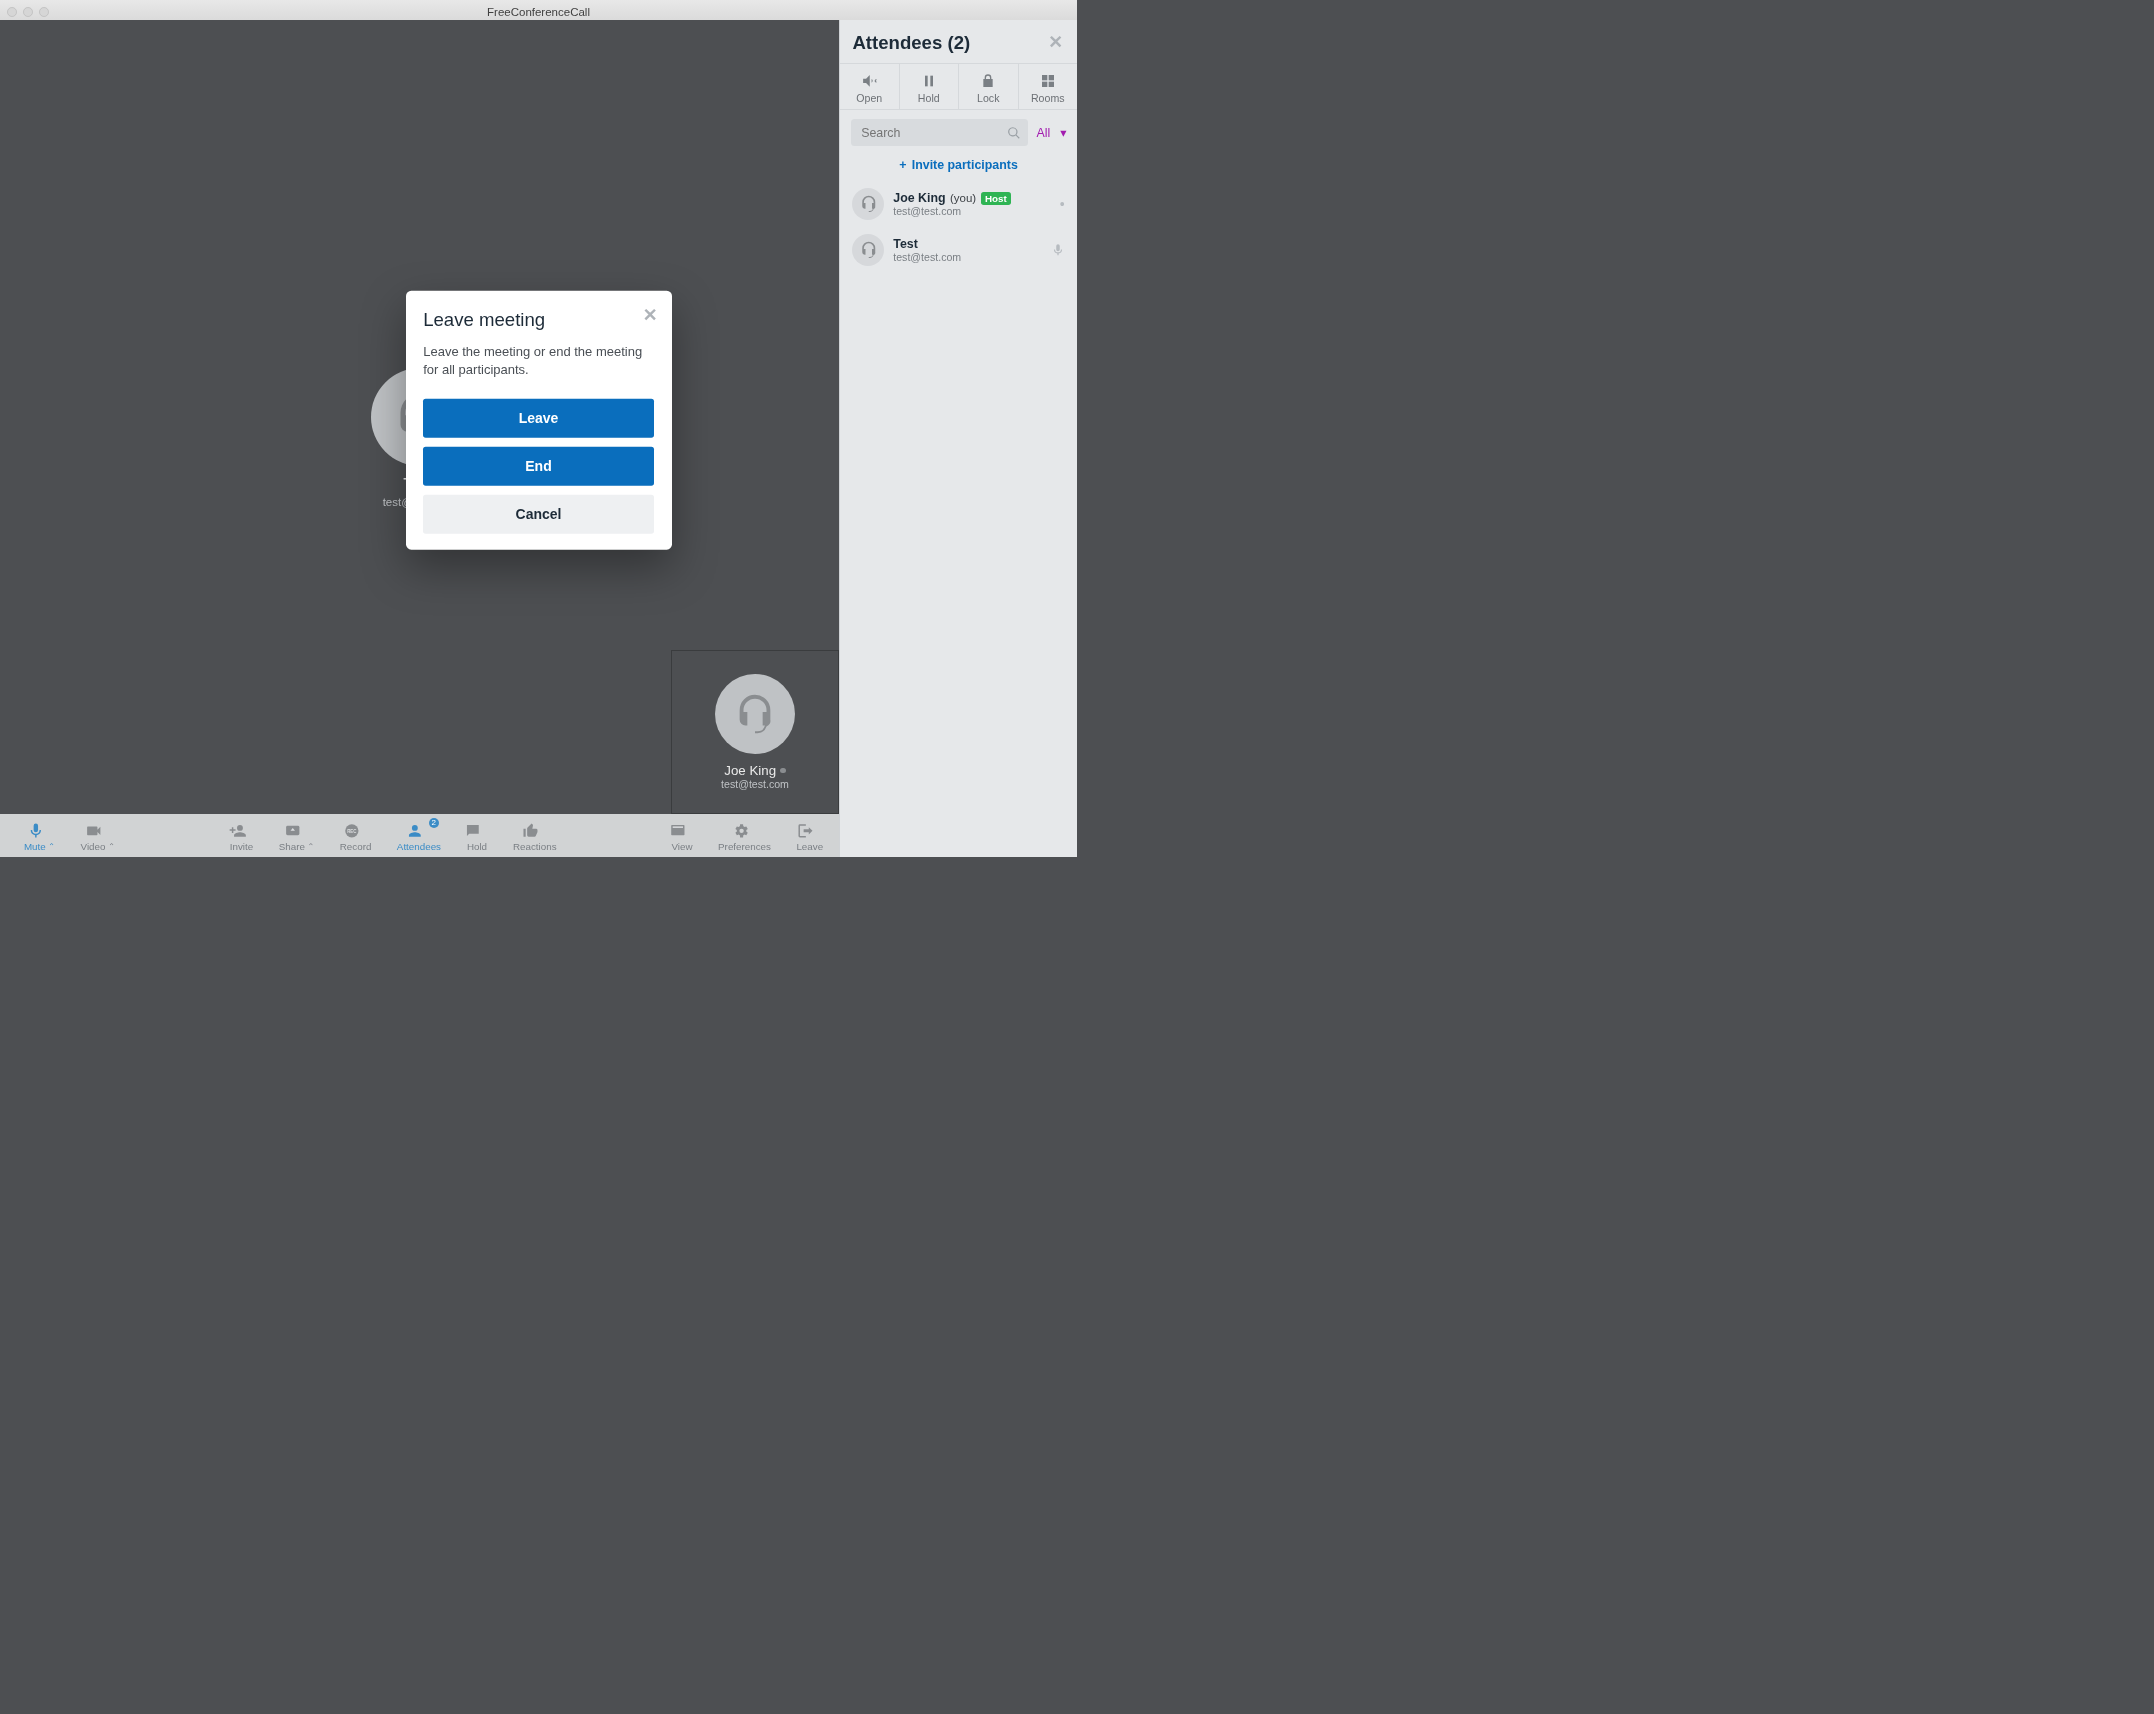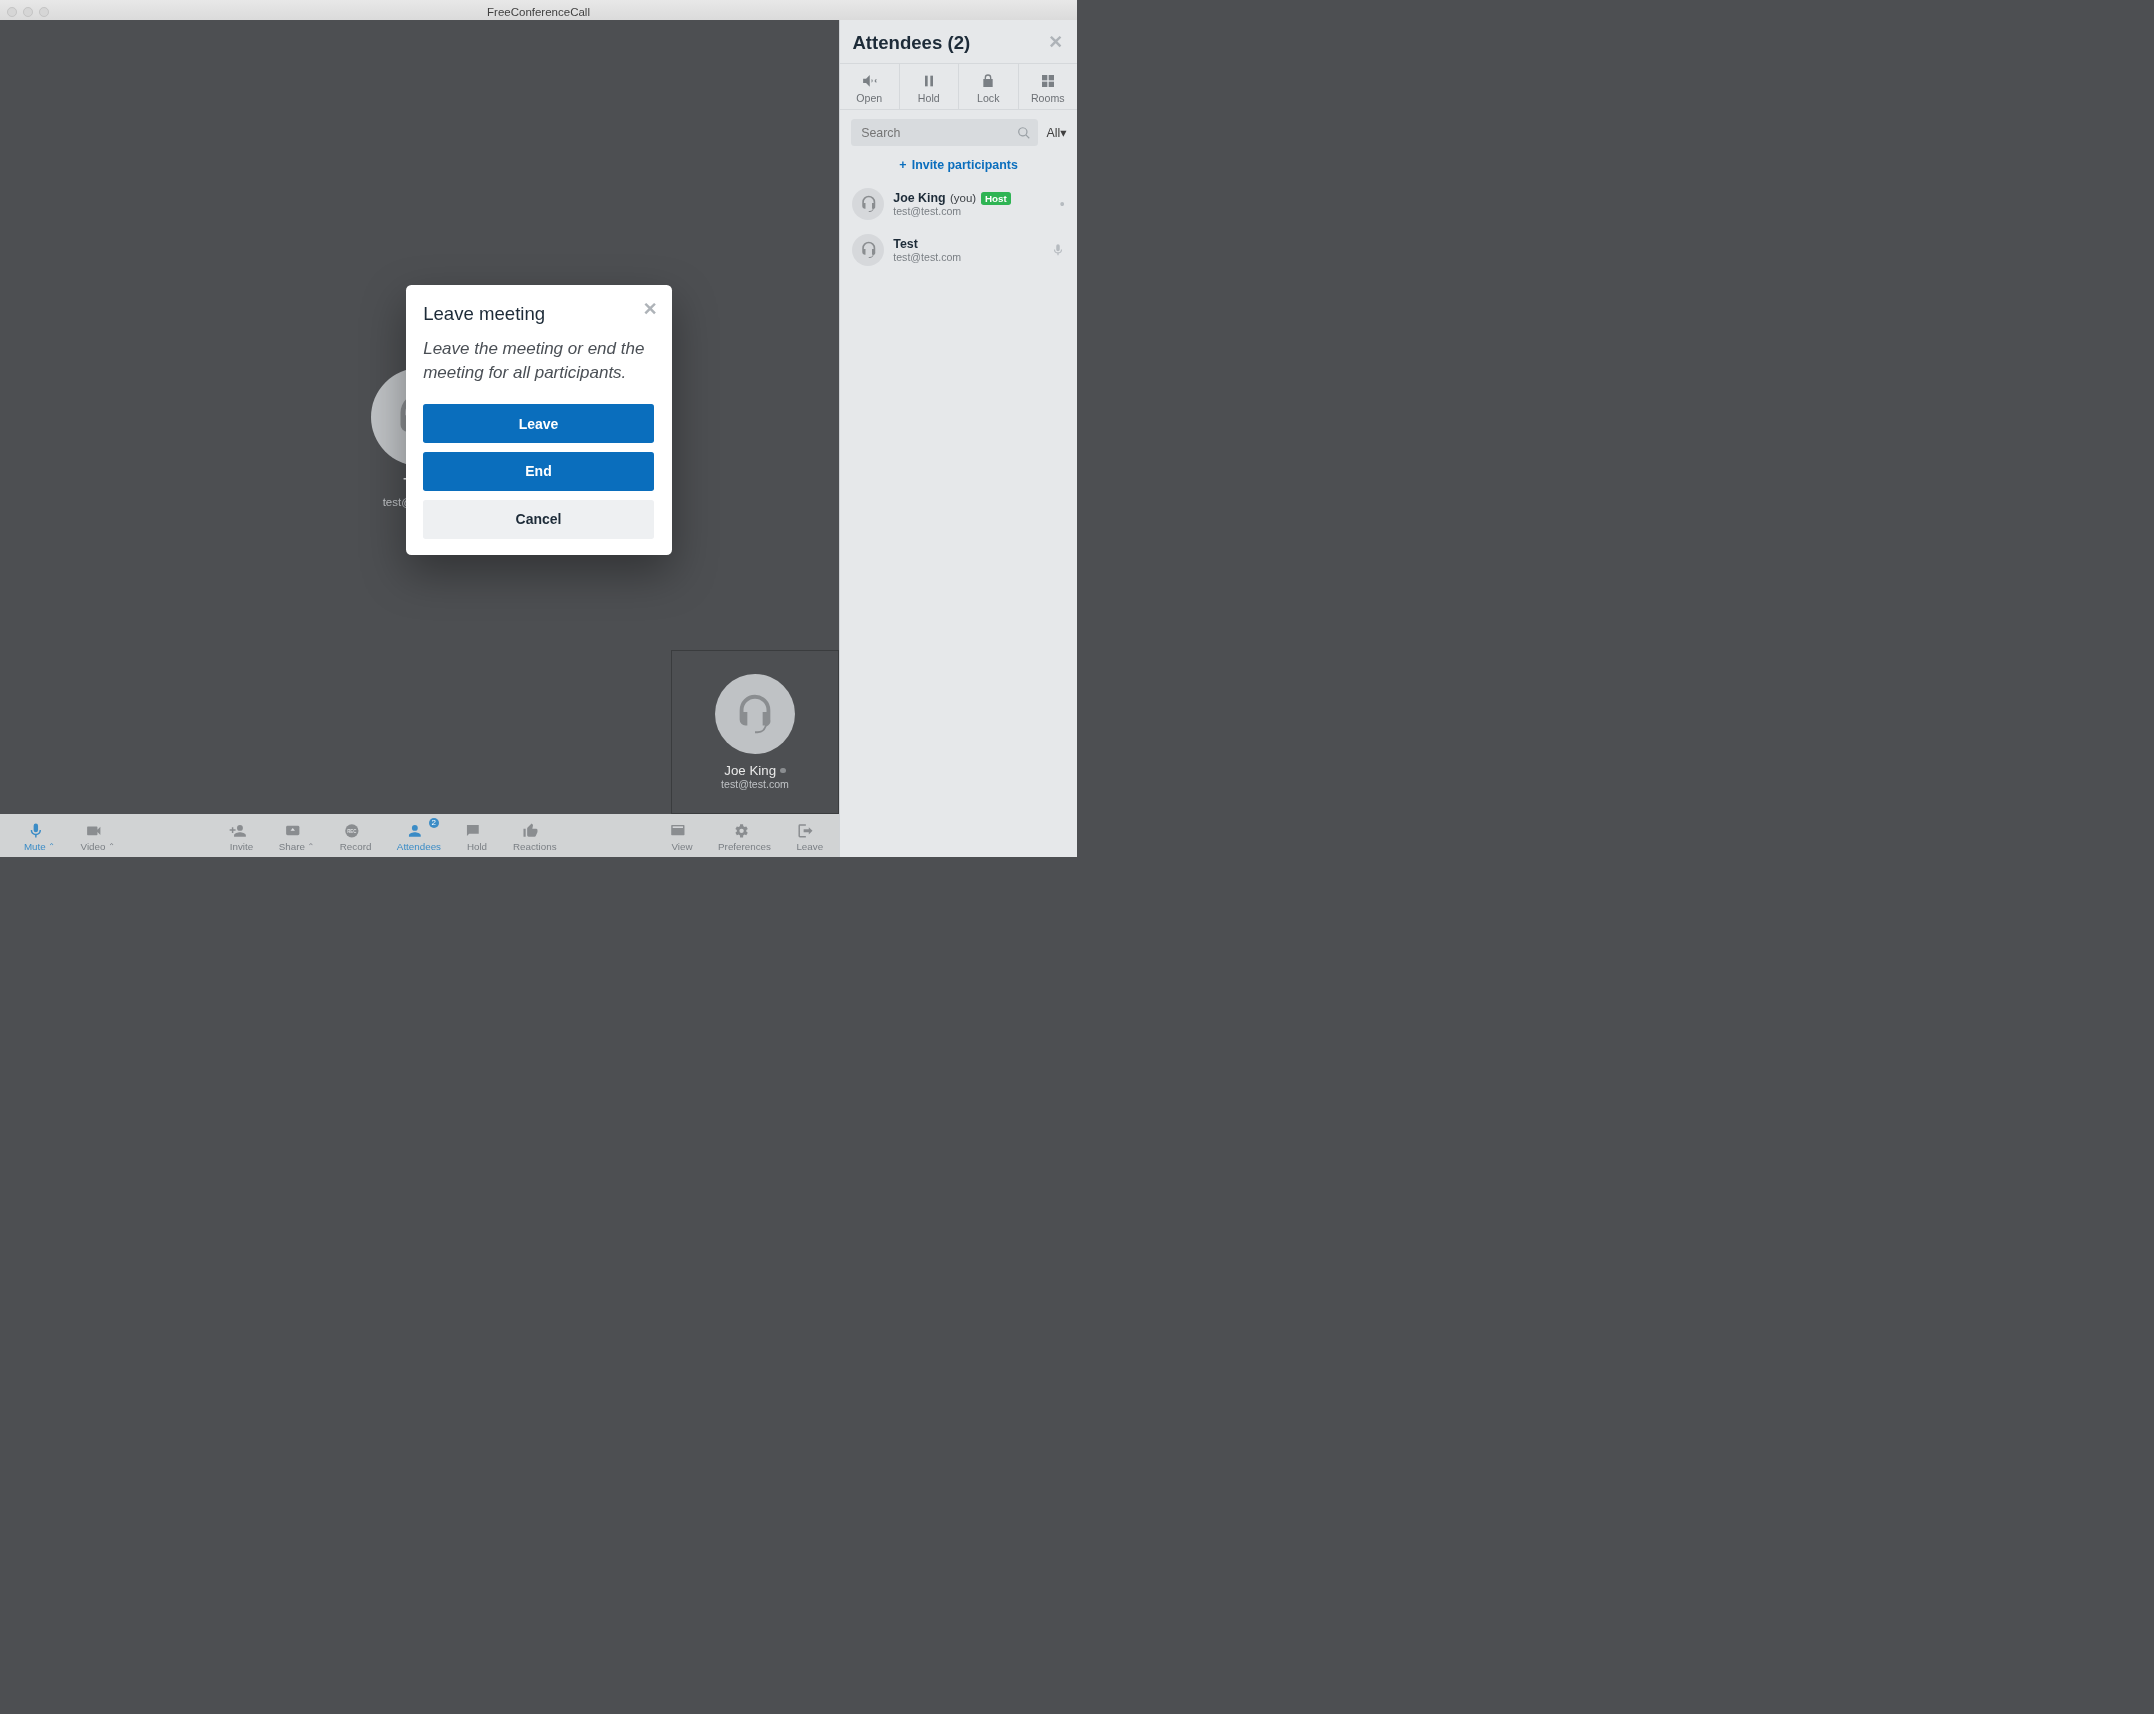--- a/index.html
+++ b/index.html
@@ -50,7 +50,7 @@
   .sb-search { flex:1; position:relative; }
   .sb-search input { width:100%; height:26.6px; border:none; background:#d8dbde; border-radius:3.5px; padding:0 26.6px 0 10.6px; font-size:12.4px; color:#7f1d1d; outline:none; }
   .sb-search .sicon { position:absolute; right:7px; top:50%; transform:translateY(-50%); color:#9aa0a5; }
-  .sb-filter { color:#404040; font-size:12.4px; cursor:pointer; display:flex; align-items:center; gap:0; }
+  .sb-filter { color:#a21caf; font-size:12.4px; cursor:pointer; display:flex; align-items:center; gap:10px; }
   .sb-invite { color:#0a6ebd; font-weight:600; font-size:12.4px; text-align:center; padding:3.5px 0 8.9px; cursor:pointer; display:flex; align-items:center; justify-content:center; gap:5.3px; }
   .plist { }
   .prow { display:flex; align-items:center; gap:8.9px; padding:7px 12.4px; }

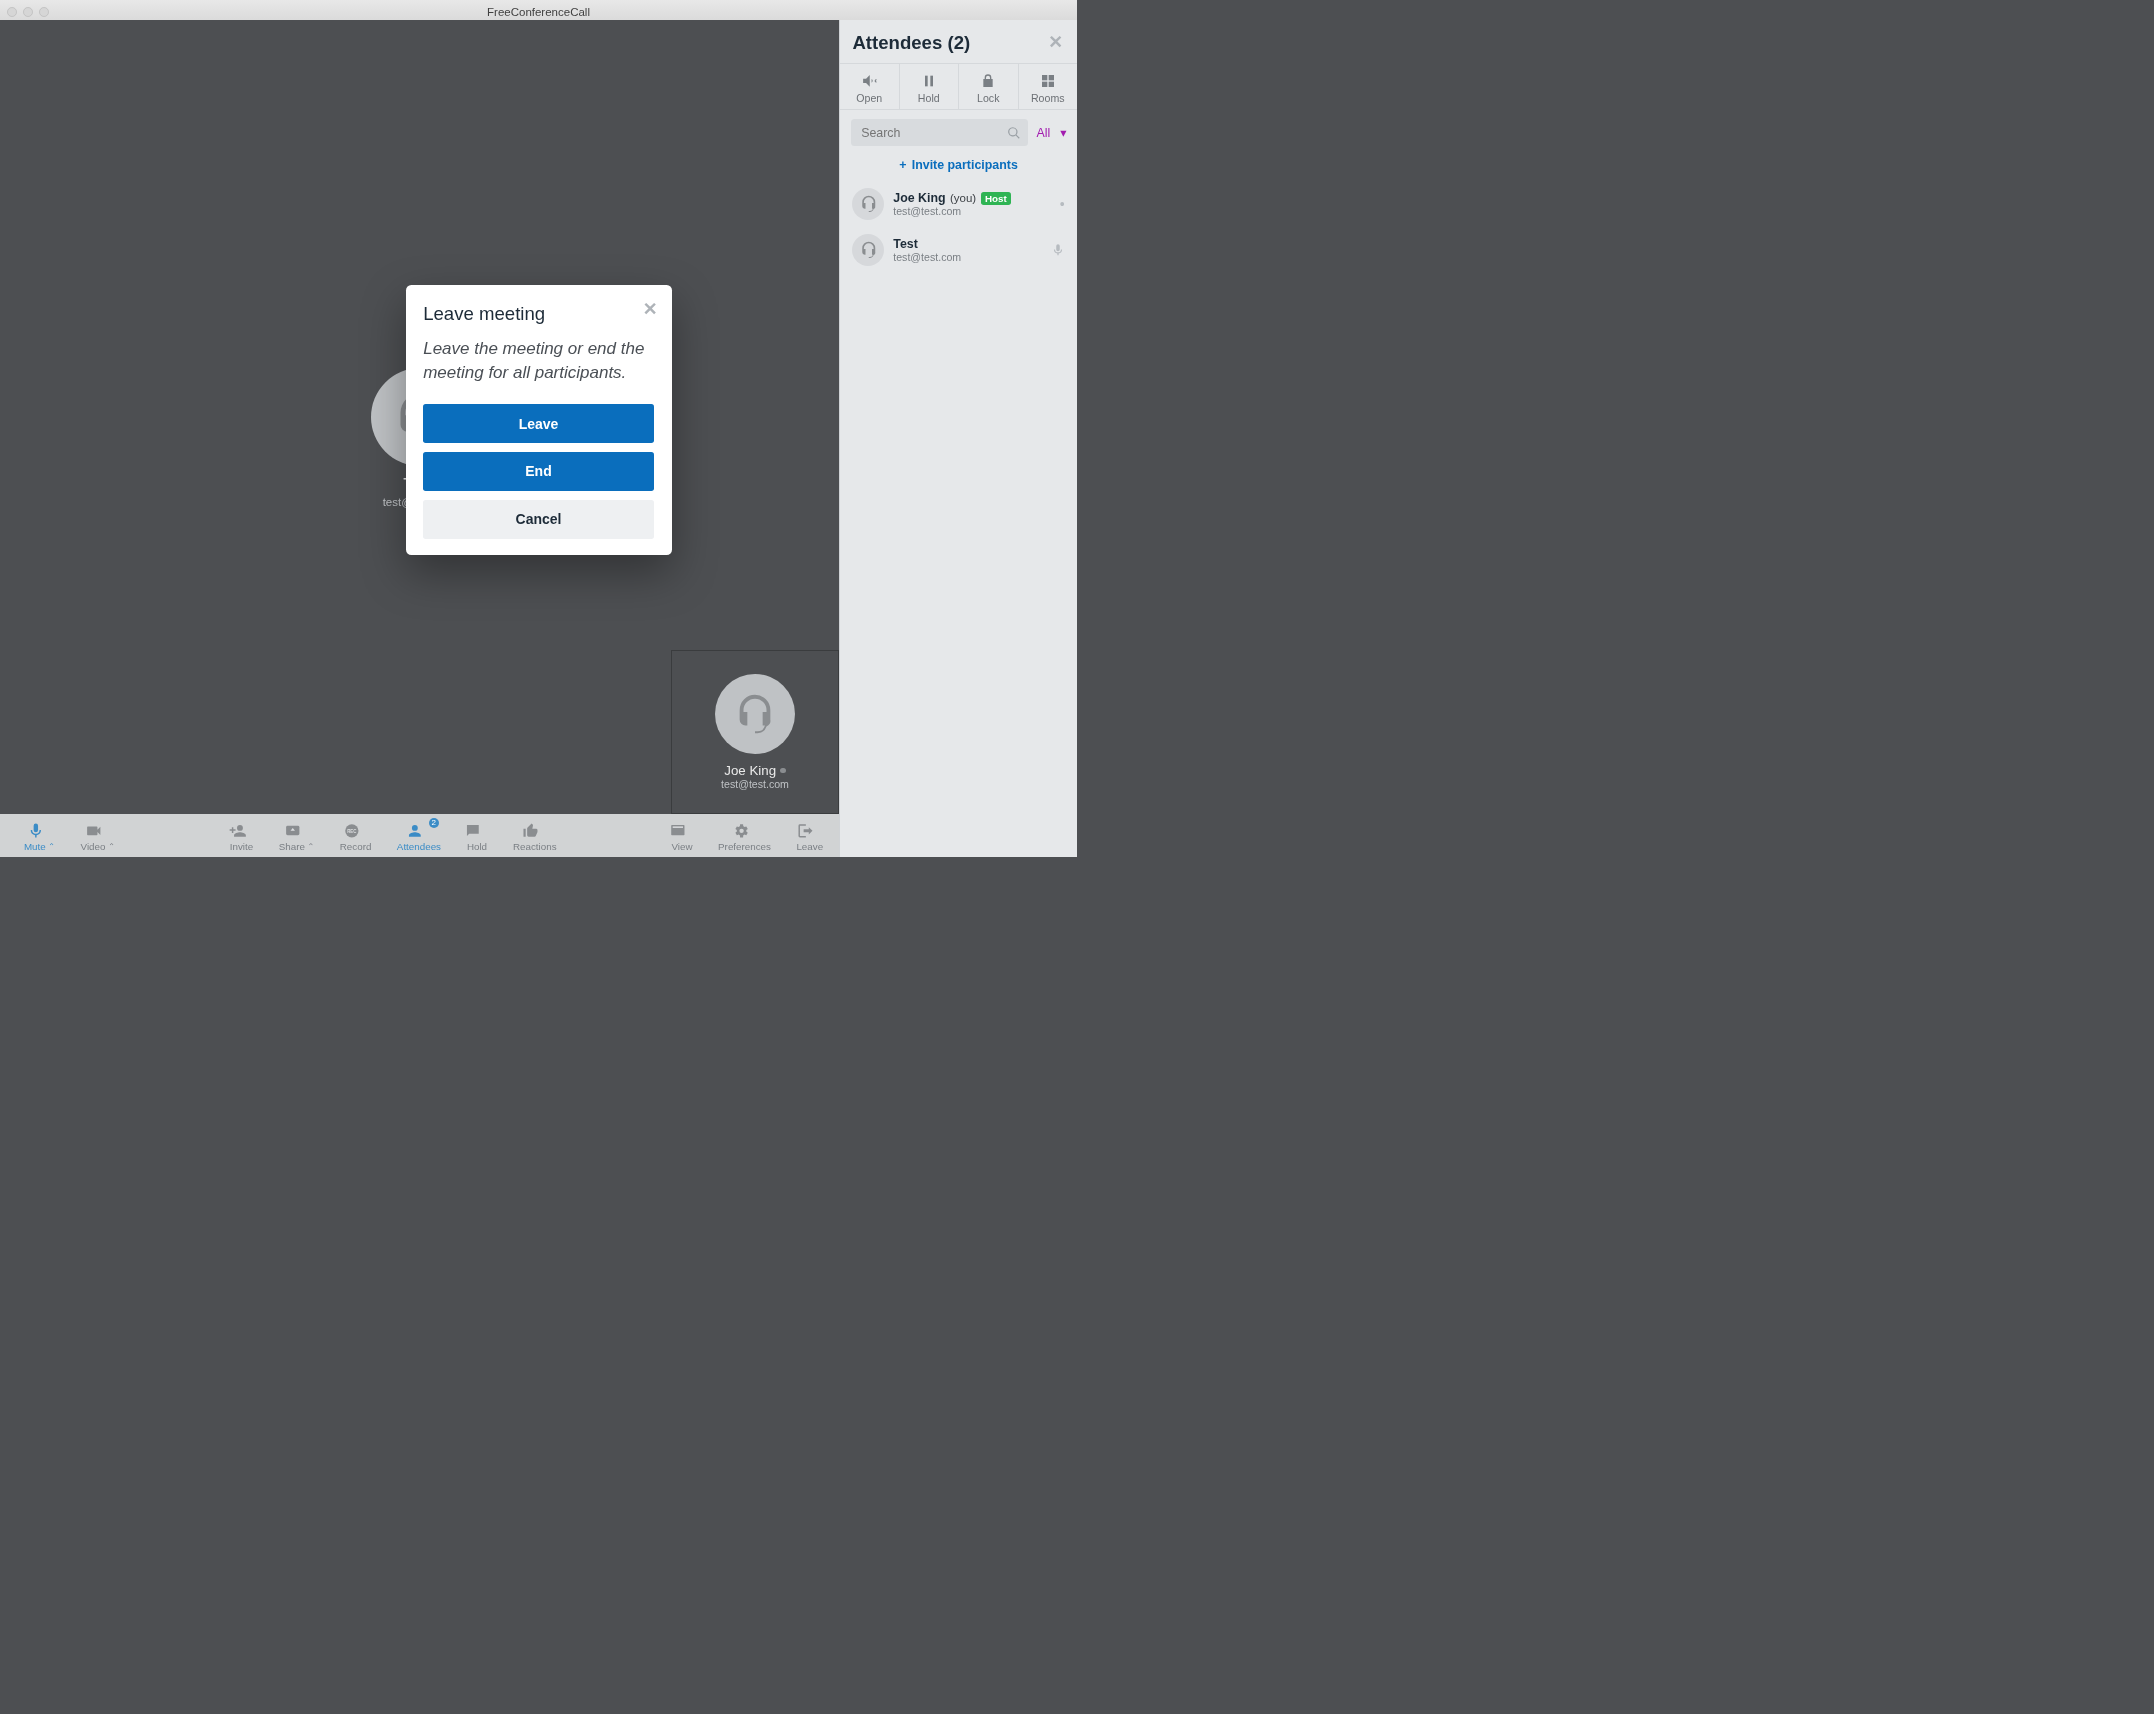--- a/index.html
+++ b/index.html
@@ -67,7 +67,7 @@
   .modal { position:absolute; width:266px; left:50%; top:49%; transform:translate(-50%,-50%); background:#fff; border-radius:5.3px; box-shadow:0 17.7px 44px rgba(0,0,0,0.35); padding:17.7px 17.7px 16px; }
   .modal h3 { font-size:18.6px; font-weight:400; color:#1d2b38; margin-bottom:12.4px; }
   .modal .mclose { position:absolute; top:14px; right:14px; color:#aeb3b8; font-size:17.7px; font-weight:700; cursor:pointer; }
-  .modal p { font-size:17px; color:#4a4f55; line-height:1.4; margin-bottom:19.5px;font-style:italic; }
+  .modal p { font-size:13px; color:#4a4f55; line-height:1.4; margin-bottom:19.5px; }
   .mbtn { display:block; width:100%; height:39px; border:none; border-radius:2.7px; font-size:14px; font-weight:700; cursor:pointer; margin-bottom:8.9px; }
   .mbtn.primary { background:#0a6ebd; color:#fff; }
   .mbtn.secondary { background:#eef0f2; color:#1d2b38; }

